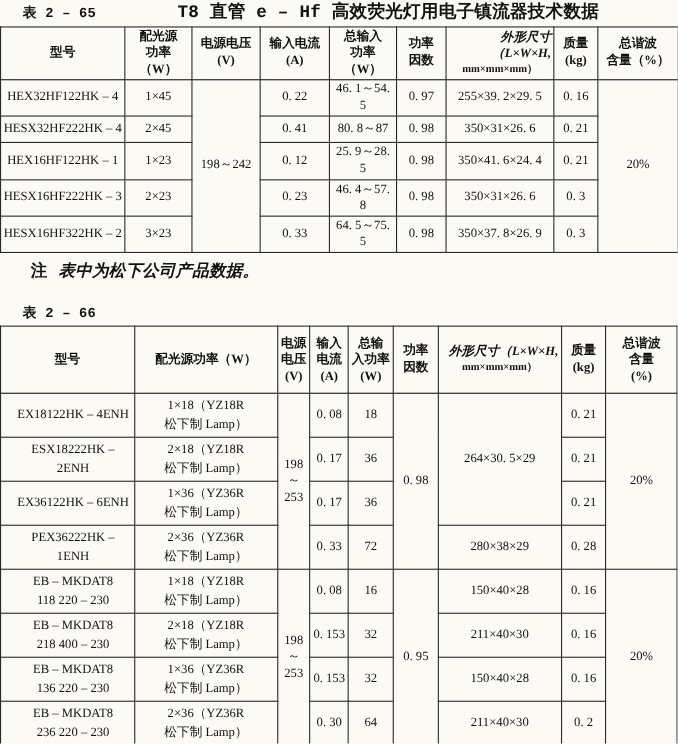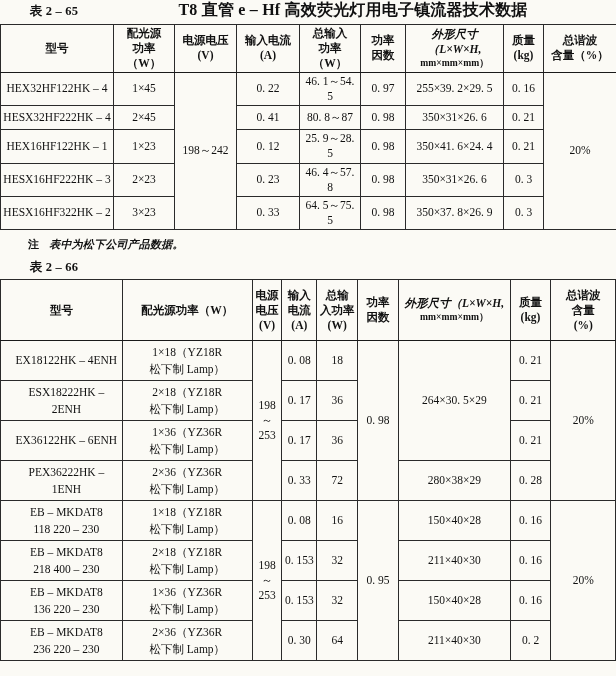--- a/index.html
+++ b/index.html
@@ -29,6 +29,7 @@
     font-weight: bold;
     font-size: 12.5px;
     letter-spacing: 0.2px;
+    font-family: Liberation Mono, monospace;
   }
   .caption-label {
     width: 108px;

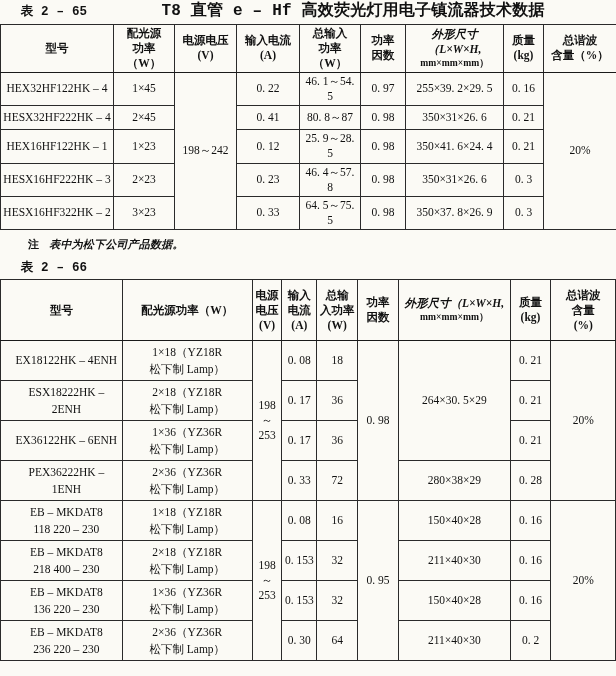--- a/index.html
+++ b/index.html
@@ -72,7 +72,7 @@
     border-bottom: 1.4px solid #1a1a1a;
   }
   table.data tbody tr:first-child td { border-top: none; }
-  .ital { font-style: italic; }
+  .ital { font-style: italic; text-align: right; }
   .mono-sm { font-size: 9.6px; }
 
   .note {

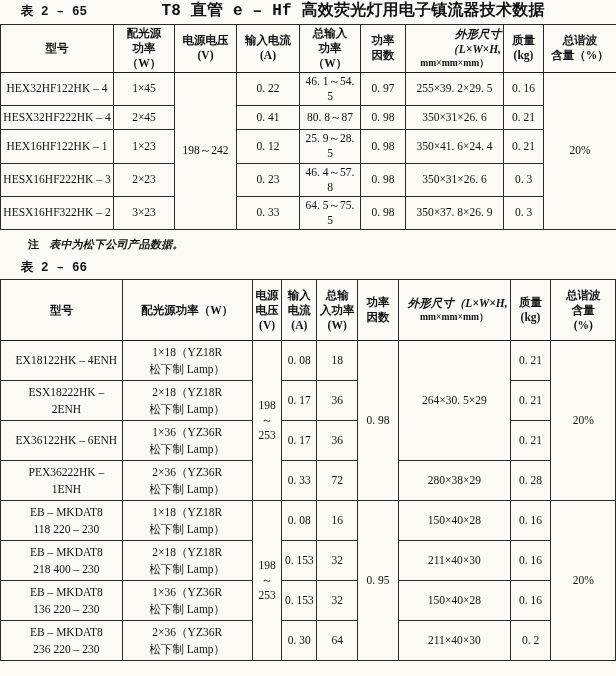--- a/index.html
+++ b/index.html
@@ -76,7 +76,7 @@
   .mono-sm { font-size: 9.6px; }
 
   .note {
-    font-size: 11px;
+    font-size: 15px;
     font-weight: bold;
     padding: 7px 0 0 28px;
     letter-spacing: 0.2px;

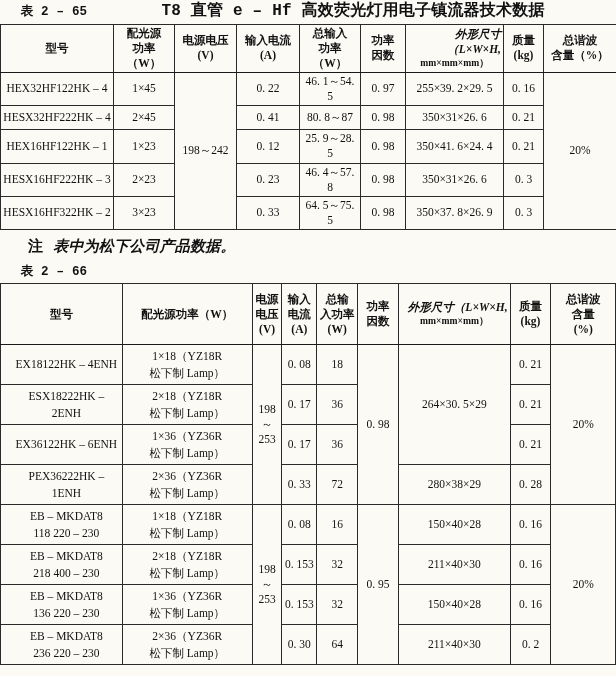--- a/index.html
+++ b/index.html
@@ -96,7 +96,7 @@
   #table-2-66 .model2 { line-height: 1.45; padding-left: 12px; }
   #table-2-66 .lamp2 { line-height: 1.45; margin-top: 28px; }
 
-  .sect2 { margin-top: 7px; justify-content: space-between; }
+  .sect2 { margin-top: 20px; justify-content: space-between; }
   .twoline span { display: block; }
 </style>
 </head>

